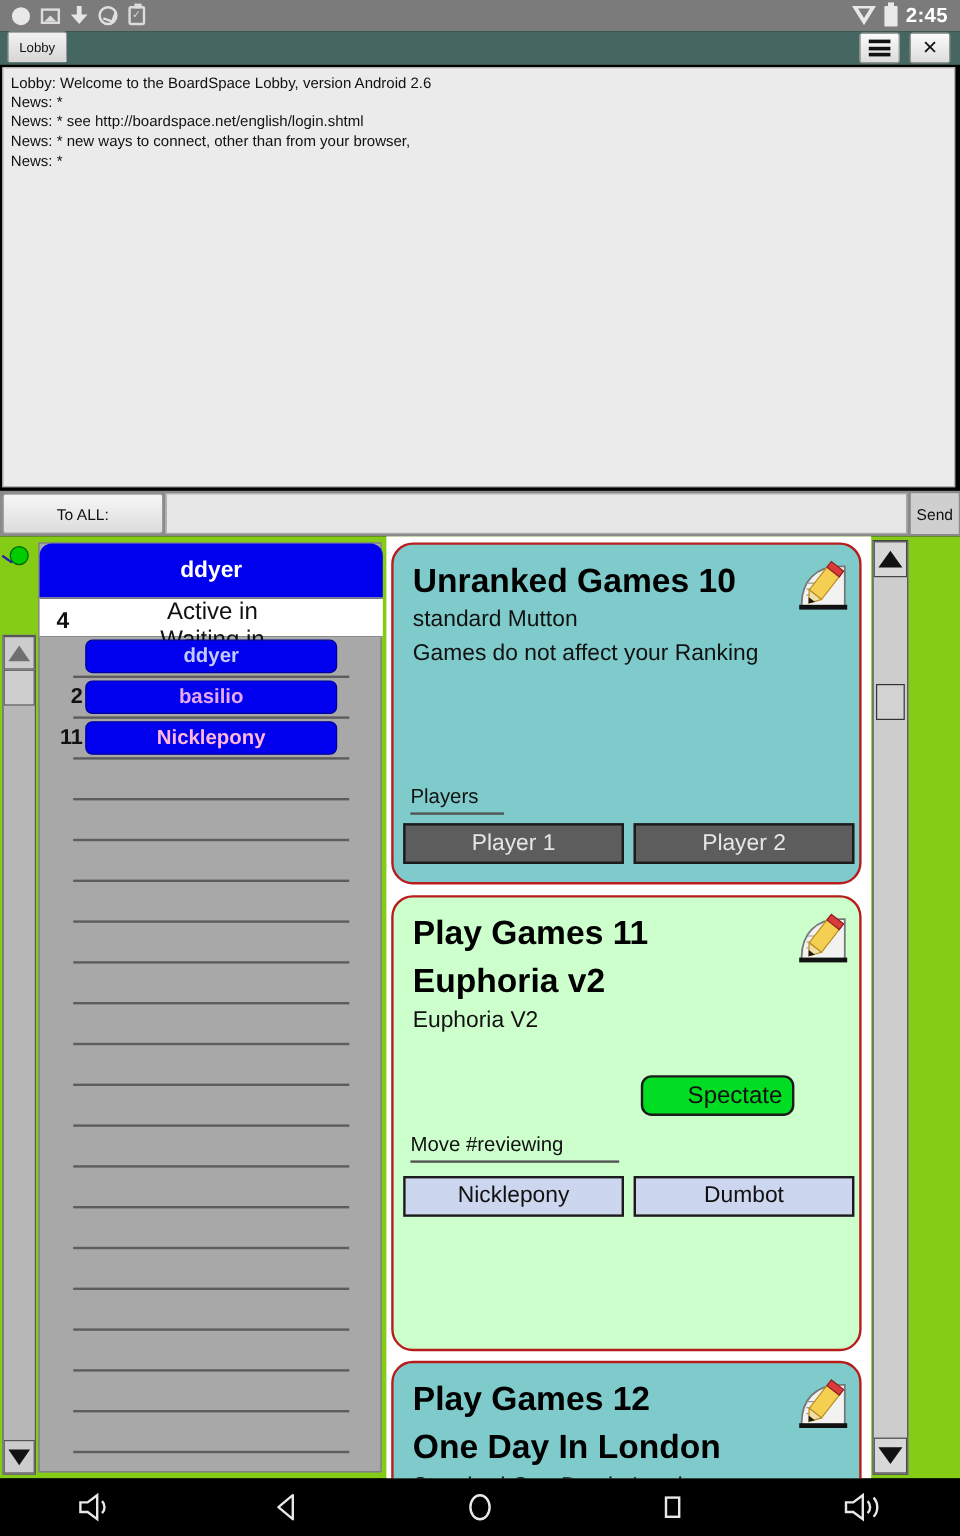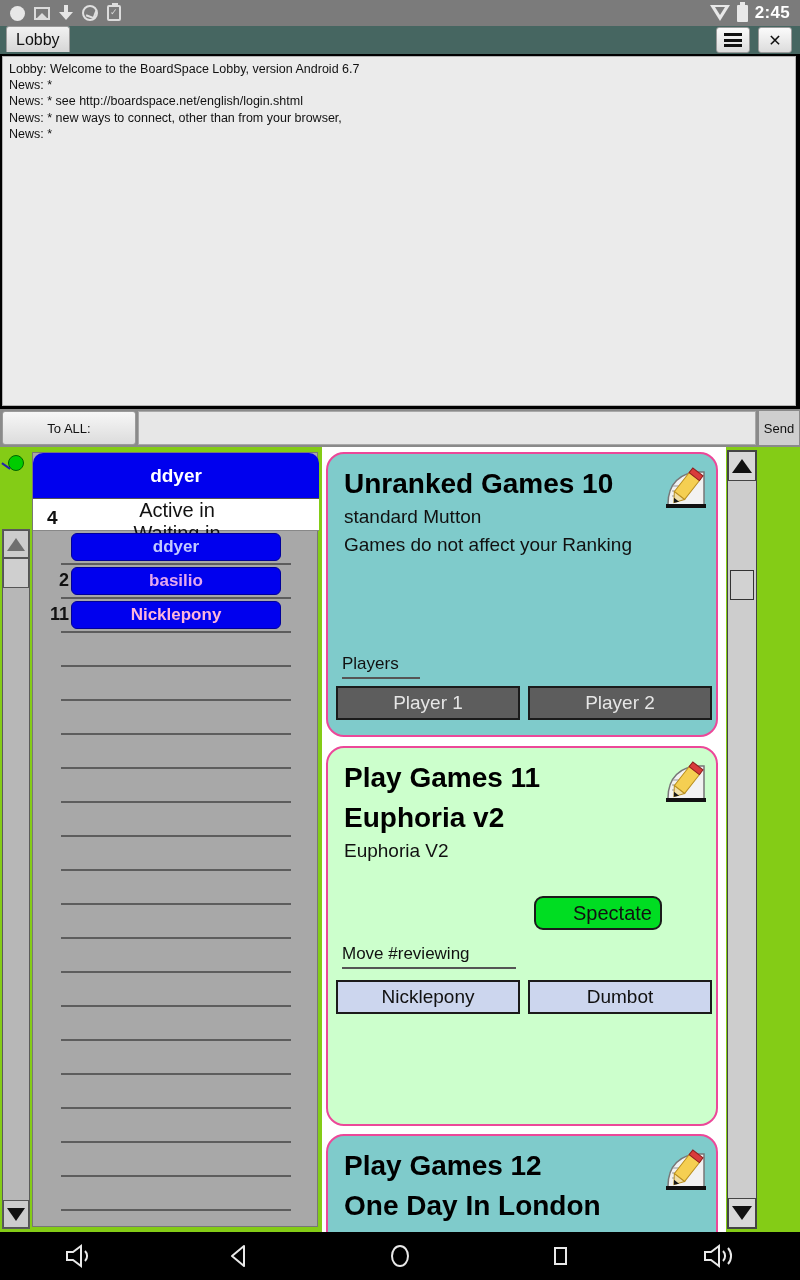--- a/index.html
+++ b/index.html
@@ -52,7 +52,7 @@
     margin-left: 6px; margin-top: 0px; height: 26px; min-width: 44px; padding: 0 9px;
     background: linear-gradient(#f2f2f2, #d6d6d6);
     border: 1px solid #9a9a9a; border-bottom: none;
-    border-radius: 3px 3px 0 0; font-size: 16px; color: #111;
+    border-radius: 3px 3px 0 0; font-size: 11px; color: #111;
     display:flex; align-items:center; justify-content:center;
   }
   .tb-btns { margin-left:auto; display:flex; gap:8px; padding-right:8px; padding-top:1px;}

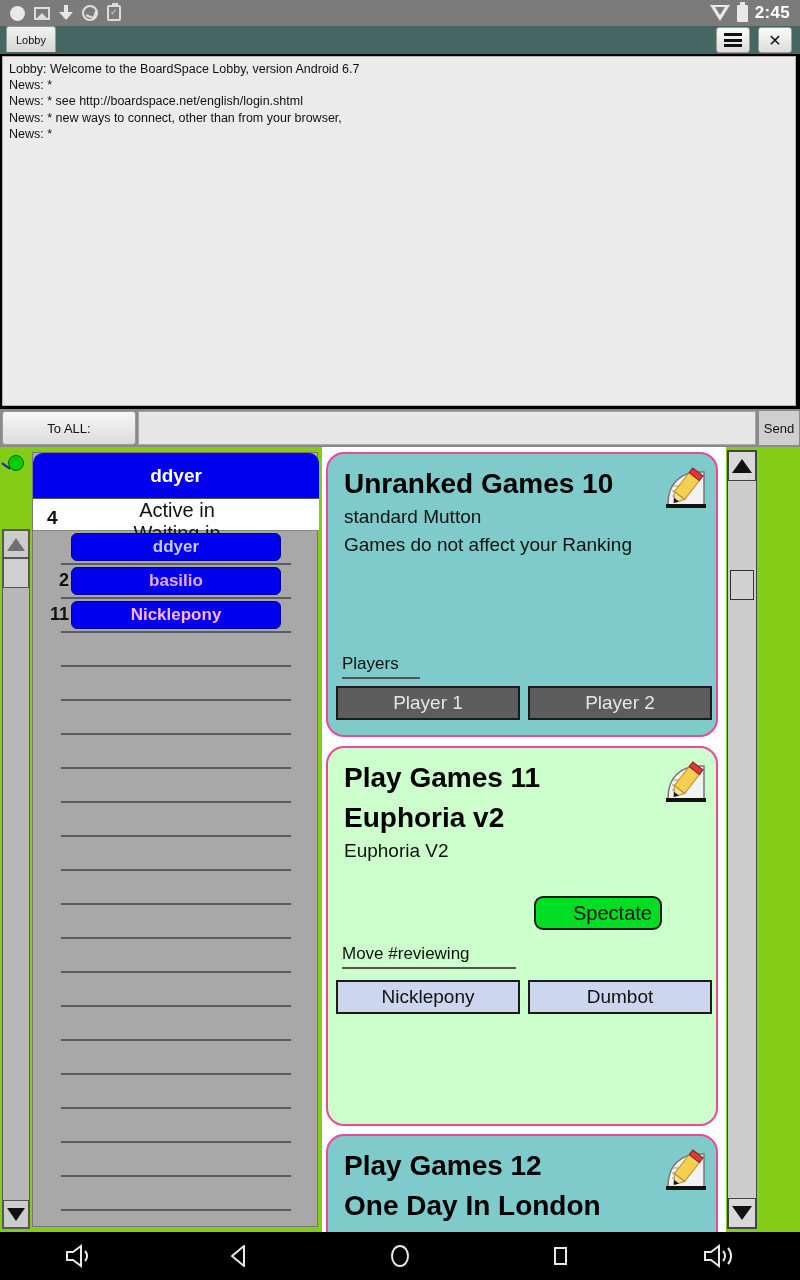--- a/index.html
+++ b/index.html
@@ -224,7 +224,7 @@
   </div>
 
   <div class="chatpanel">
-    <div class="chatline">Lobby: Welcome to the BoardSpace Lobby, version Android 6.7</div>
+    <div class="chatline">Lobby: Welcome to the BoardSpace Lobby, version Android 2.6</div>
     <div class="chatline">News: *</div>
     <div class="chatline">News: * see http://boardspace.net/english/login.shtml</div>
     <div class="chatline">News: * new ways to connect, other than from your browser,</div>

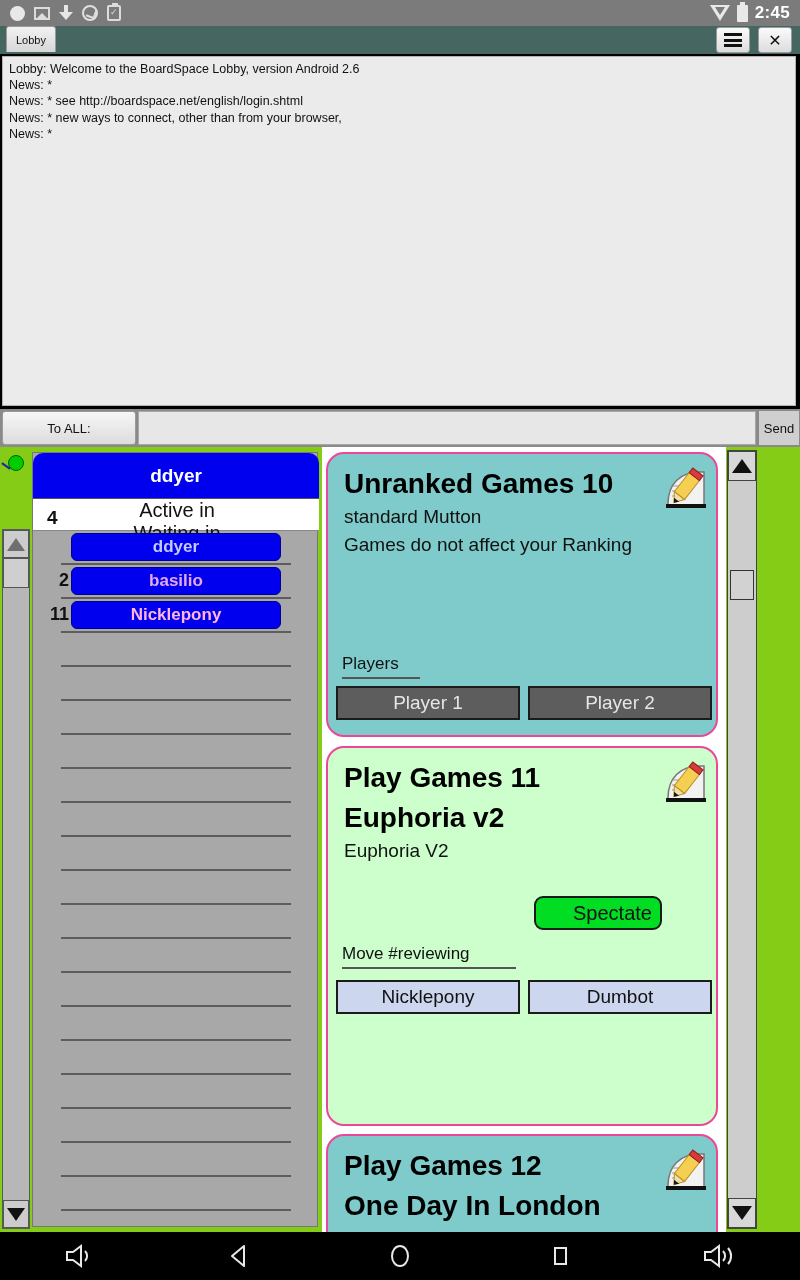--- a/index.html
+++ b/index.html
@@ -144,7 +144,7 @@
   .gamelist { position:absolute; left:322px; top:0px; width:404px; height:785px; background:#ffffff; overflow:hidden; }
   .gcard {
     position:absolute; left:4px; width:392px;
-    border:2px solid #ec4899; border-radius:18px;
+    border:2px solid #b91c1c; border-radius:18px;
   }
   .gcard .gtitle {
     font-size:28px; font-weight:bold; color:#000; line-height:40px;

